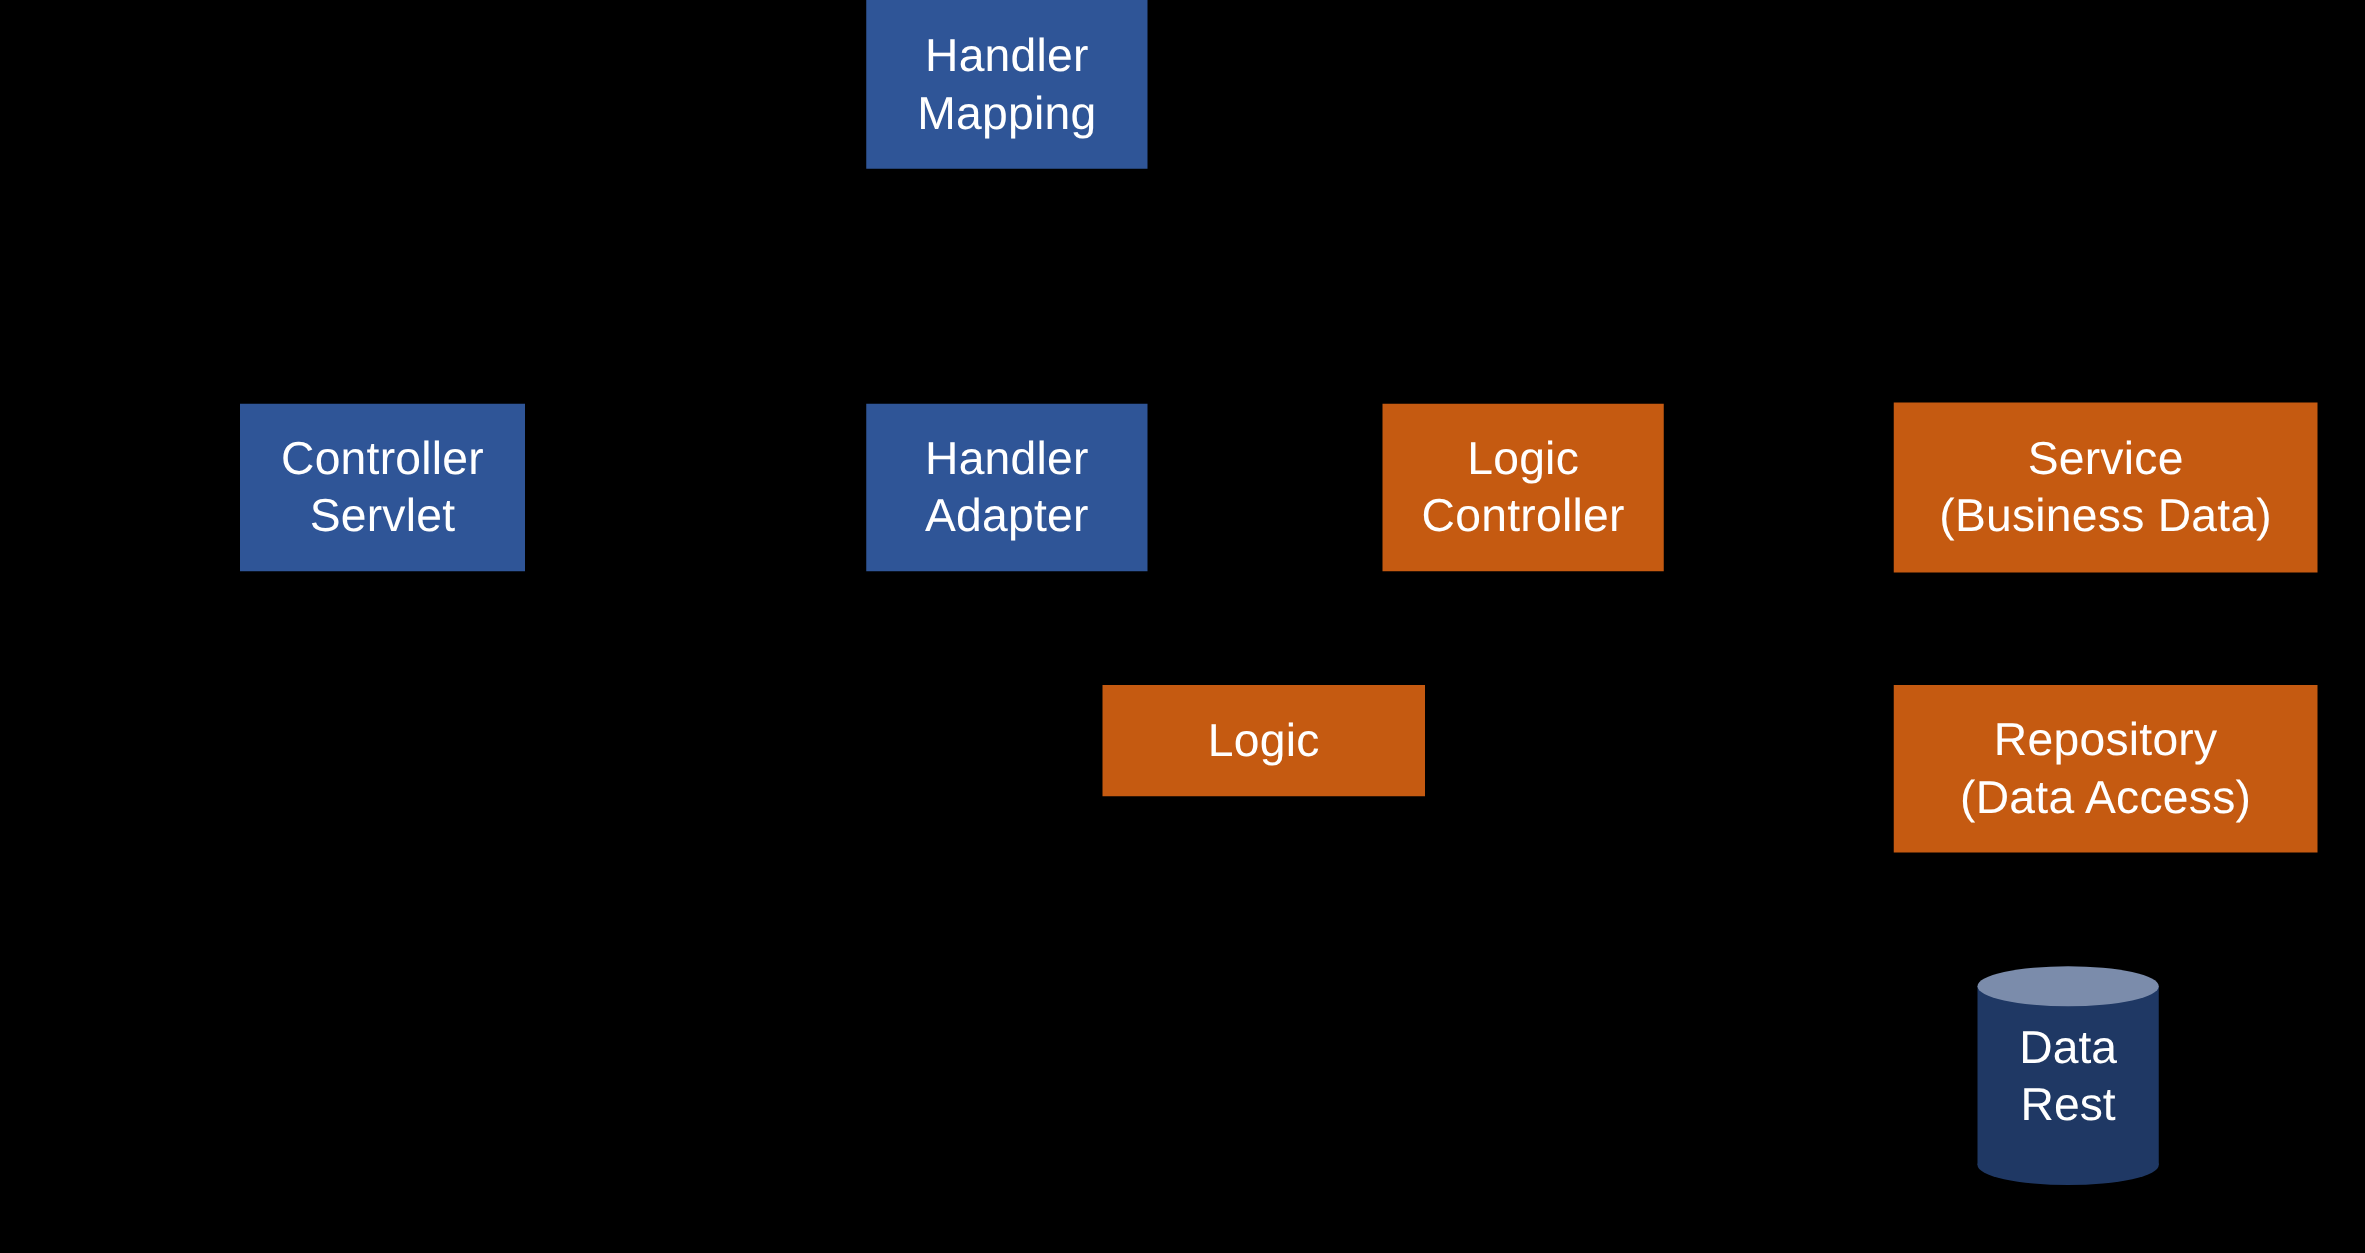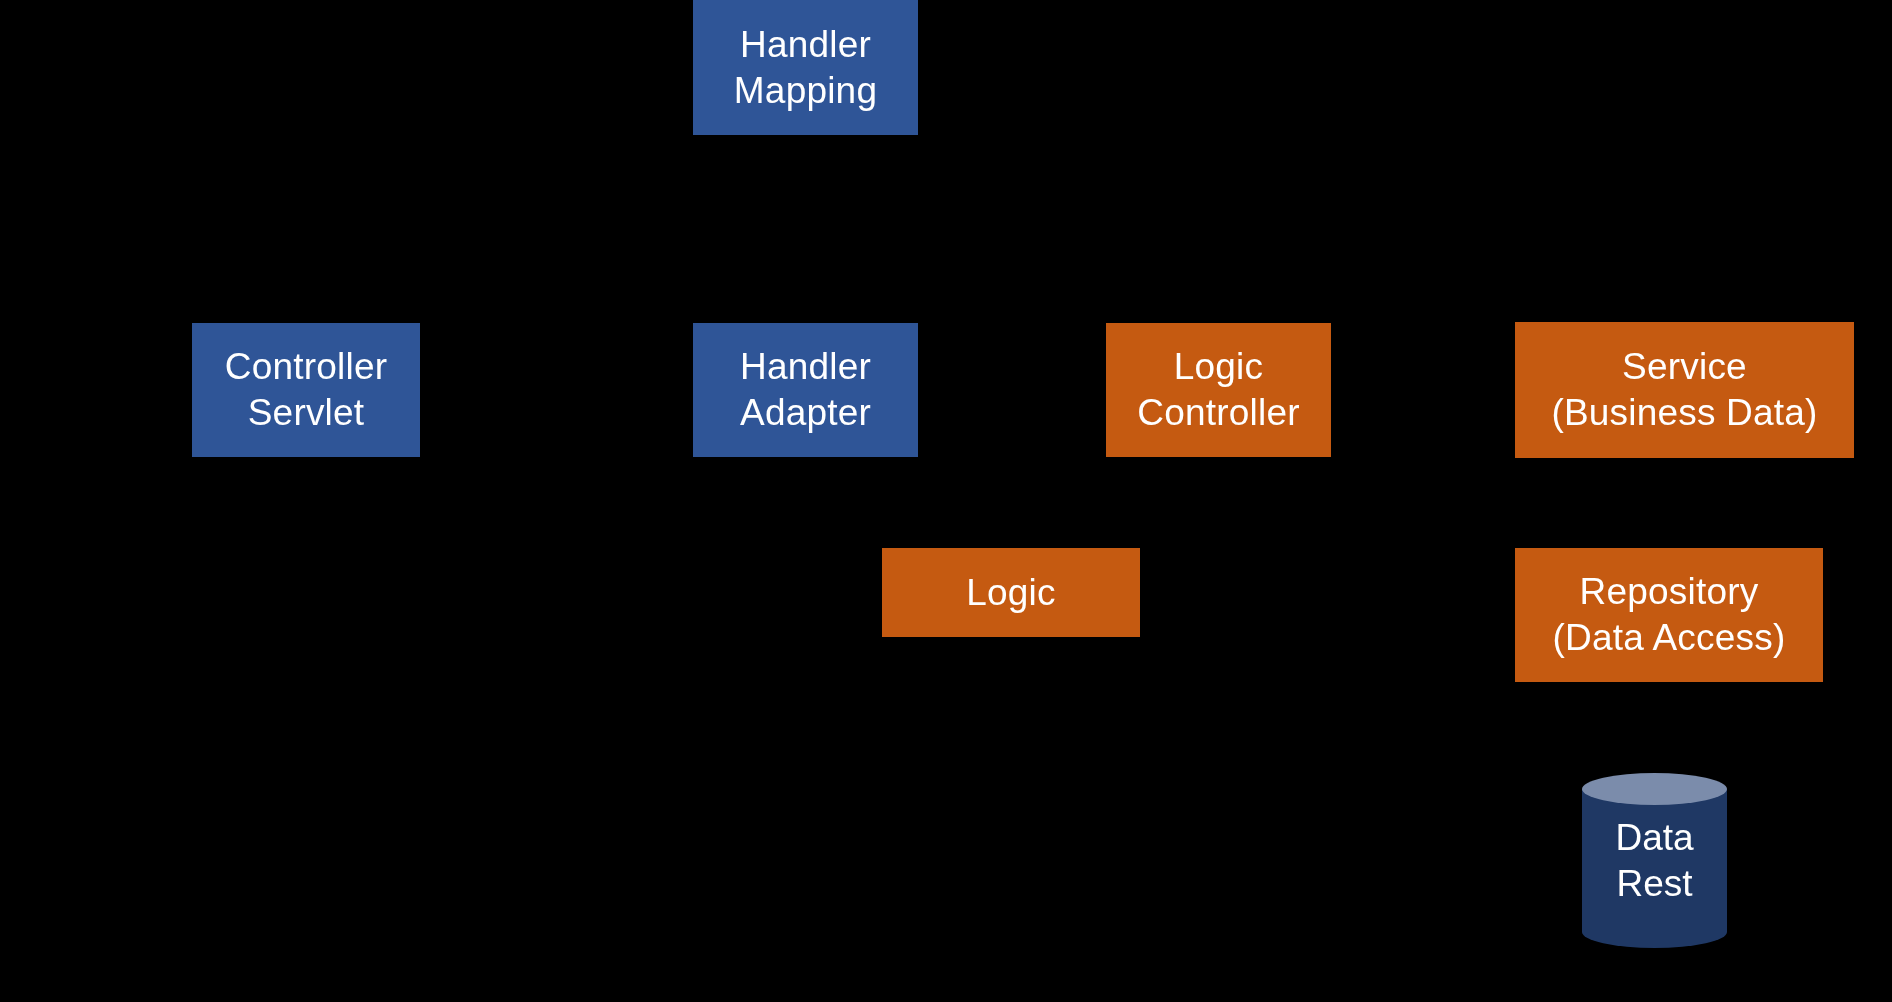--- a/index.html
+++ b/index.html
@@ -104,7 +104,7 @@
 
   <div class="node node-rect" style="left: 852px; top: 548px; width: 258px; height: 89px; background: rgb(197, 90, 17);">Logic</div>
 
-  <div class="node node-rect" style="left: 1485px; top: 548px; width: 308px; height: 134px; background: rgb(197, 90, 17); text-align: center;">Repository
+  <div class="node node-rect" style="left: 1485px; top: 548px; width: 339px; height: 134px; background: rgb(197, 90, 17); text-align: center;">Repository
 (Data Access)</div>
 
   <div class="cylinder" style="left: 1582px; top: 773px; width: 145px; height: 175px;">

